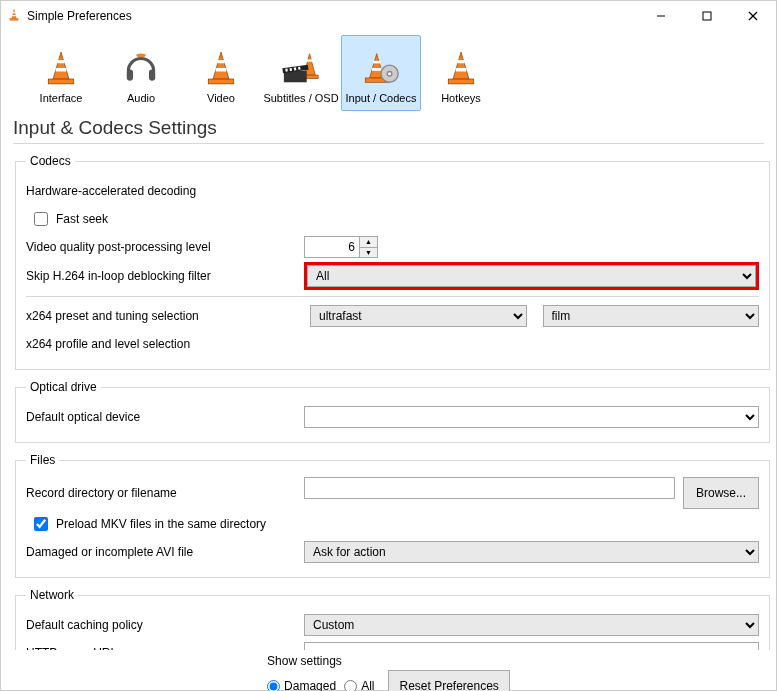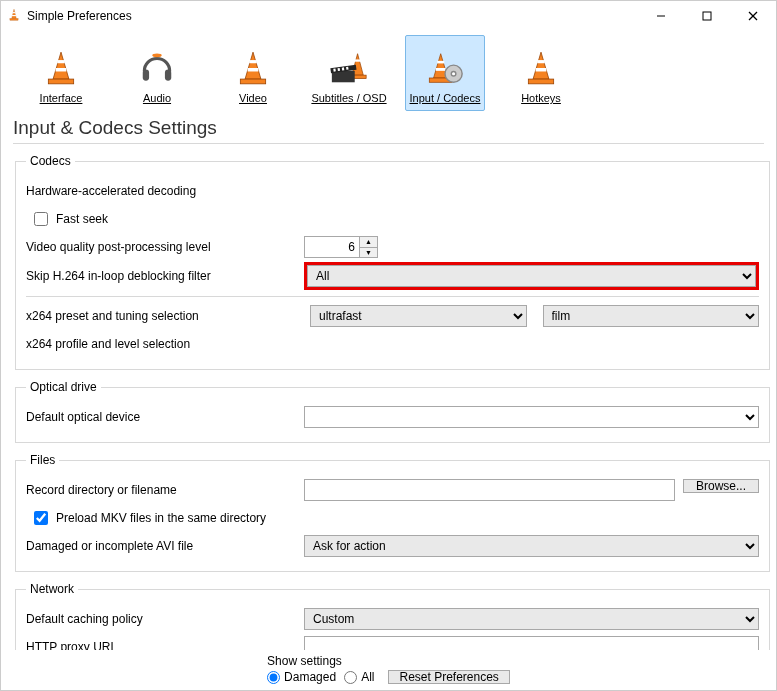--- a/index.html
+++ b/index.html
@@ -9,7 +9,7 @@
   .titlebar .title { flex:1; display:flex; align-items:center; gap:6px; font-size:12px; }
   .wc { display:flex; }
   .wc div { width:46px; height:30px; display:flex; align-items:center; justify-content:center; }
-  .toolbar { display:flex; gap:16px; padding:4px 20px 0 20px;text-decoration:underline; }
+  .toolbar { display:flex; gap:0; padding:4px 20px 0 20px; }
   .tbtn { width:80px; height:76px; display:flex; flex-direction:column; align-items:center; justify-content:flex-end; gap:4px; border:1px solid transparent; border-radius:2px; padding-bottom:6px; cursor:default; }
   .tbtn.selected { background:#cde8ff; border:1px solid #7ab8e8; }
   .tbtn .ico { width:40px; height:40px; display:flex; align-items:center; justify-content:center; }

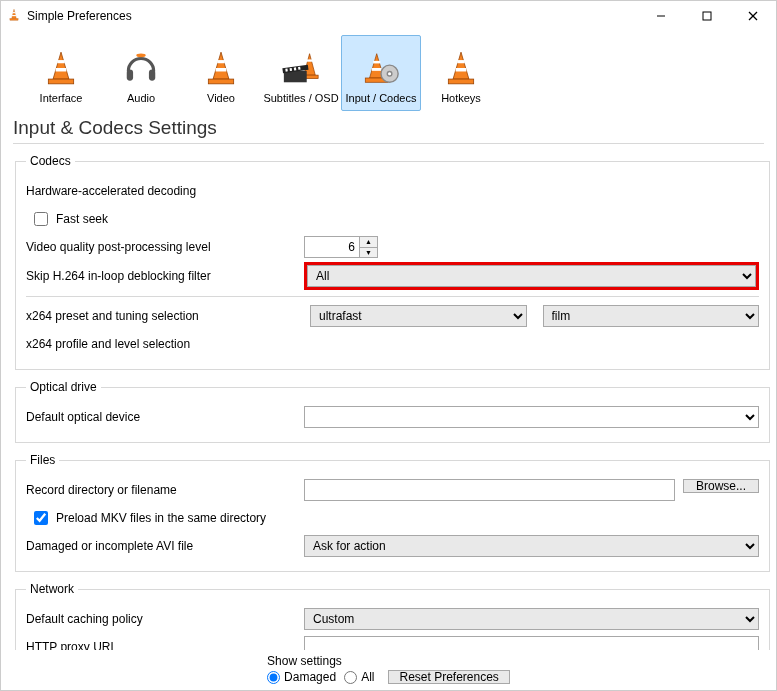--- a/index.html
+++ b/index.html
@@ -37,7 +37,7 @@
   .highlight select { flex:1; height:22px; background:#e9e9e9; border:1px solid #a8a8a8; font-size:12px; padding:0 4px; }
   .chk { display:flex; align-items:center; gap:8px;padding-left:8px; }
   .chk input { width:14px; height:14px; margin:0; }
-  .btn { height:14px; min-width:76px; background:#e9e9e9; border:1px solid #a8a8a8; font-size:12px; padding:0 10px; display:inline-flex; align-items:center; justify-content:center; cursor:default; }
+  .btn { height:32px; min-width:76px; background:#e9e9e9; border:1px solid #a8a8a8; font-size:12px; padding:0 10px; display:inline-flex; align-items:center; justify-content:center; cursor:default; }
   .btn.primary { border:1px solid #0066cc; }
   .footer { height:40px; border-top:0; display:flex; align-items:center; padding:4px 12px 8px 12px; gap:10px;flex-direction:column; }
   .footer .left { display:flex; flex-direction:column; gap:2px; }

